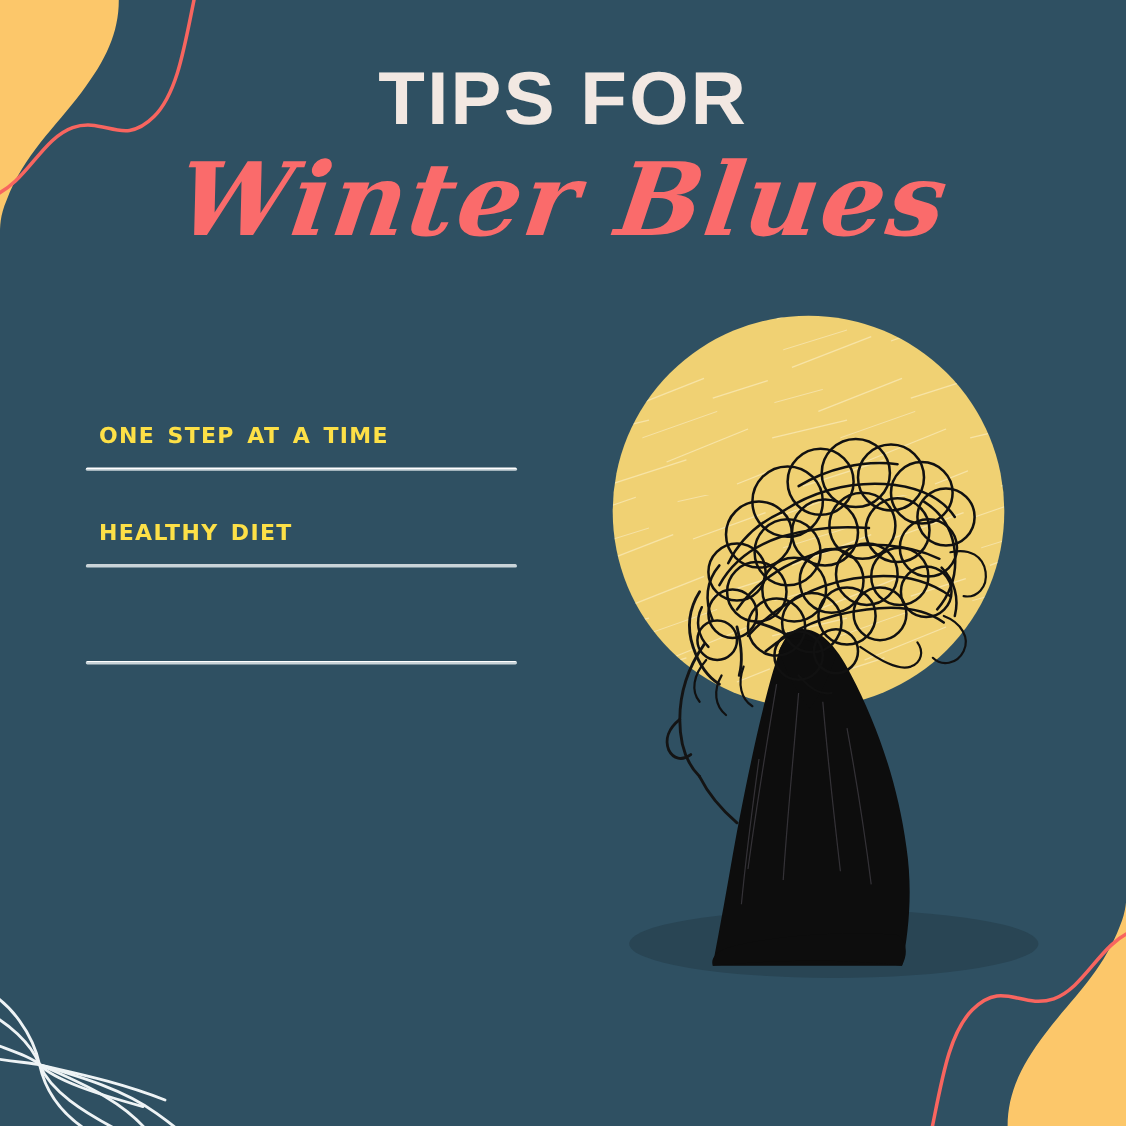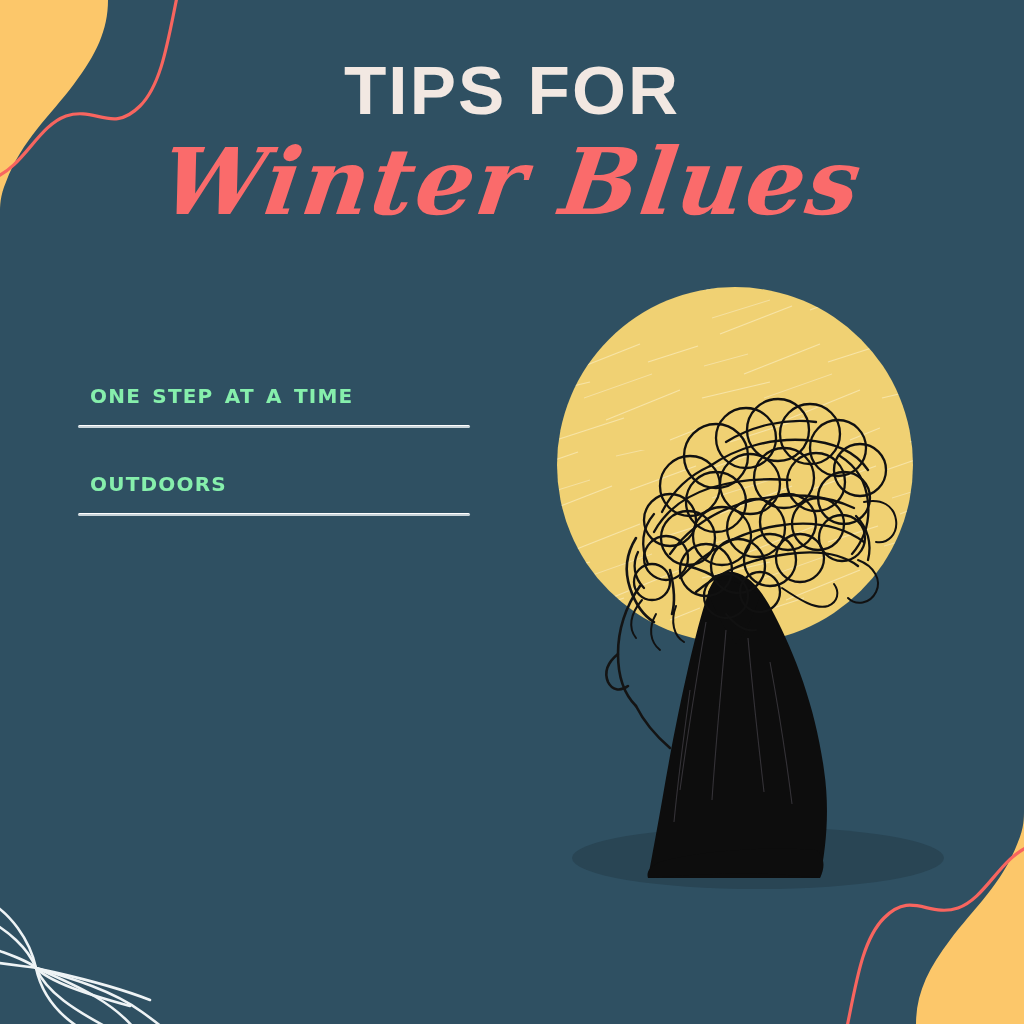--- a/index.html
+++ b/index.html
@@ -77,7 +77,7 @@
     font-variant: small-caps;
     text-transform: lowercase;
     letter-spacing: 1.2px;
-    color: #86efac;
+    color: #fde047;
     white-space: nowrap;
   }
   .tip-rule {

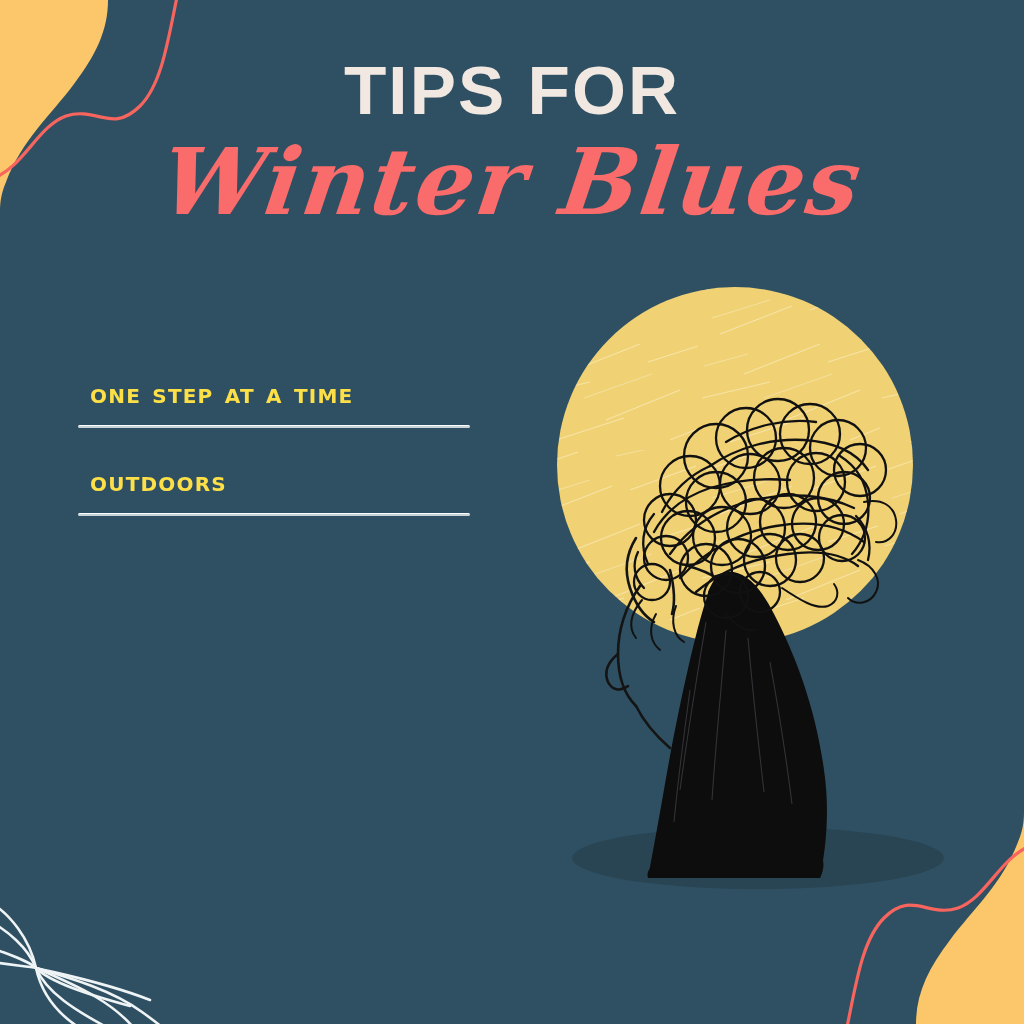--- a/index.html
+++ b/index.html
@@ -140,6 +140,10 @@
 
 
 
+    <div class="tip-row">
+      <div class="tip-label">Healthy Diet</div>
+      <div class="tip-rule"></div>
+    </div>
 
     <div class="tip-row">
       <div class="tip-label">Outdoors</div>

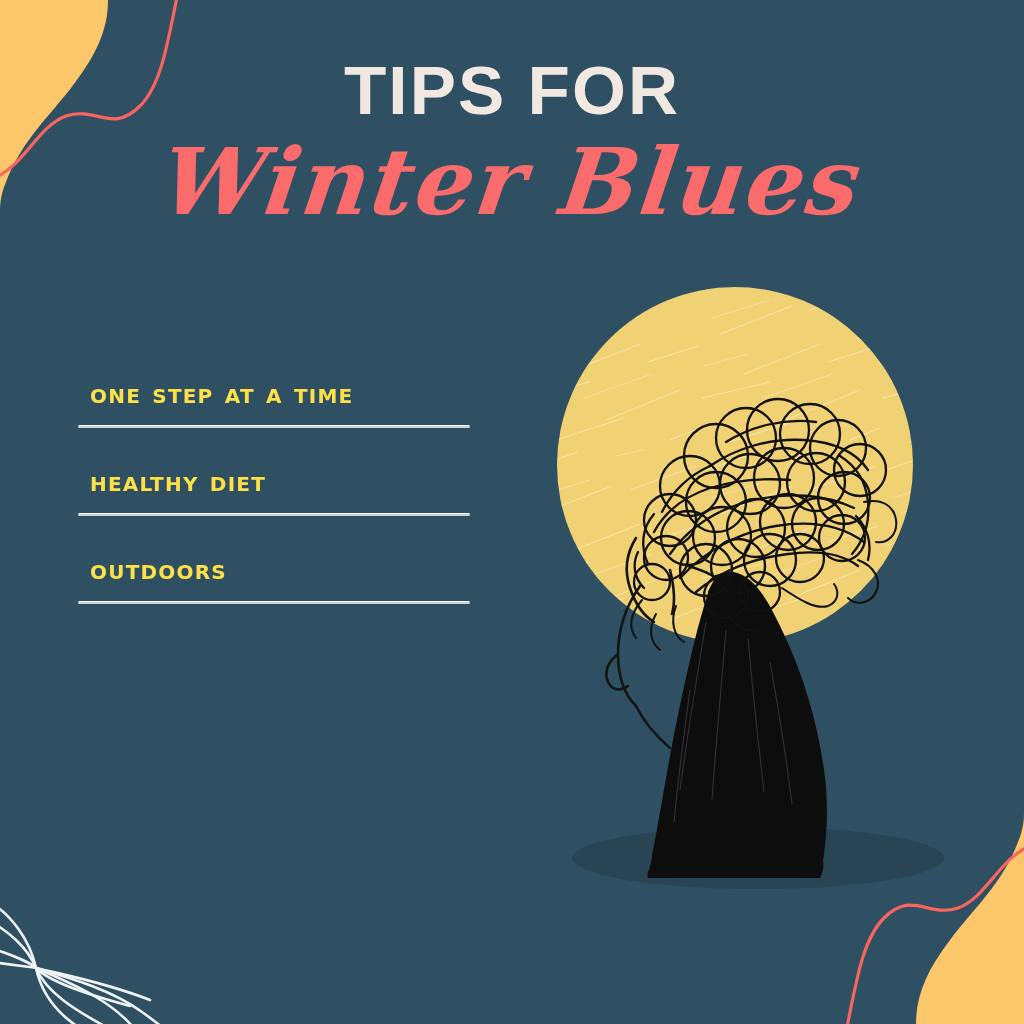--- a/index.html
+++ b/index.html
@@ -146,7 +146,6 @@
     </div>
 
     <div class="tip-row">
-      <div class="tip-label">Outdoors</div>
       <div class="tip-rule"></div>
     </div>
 

